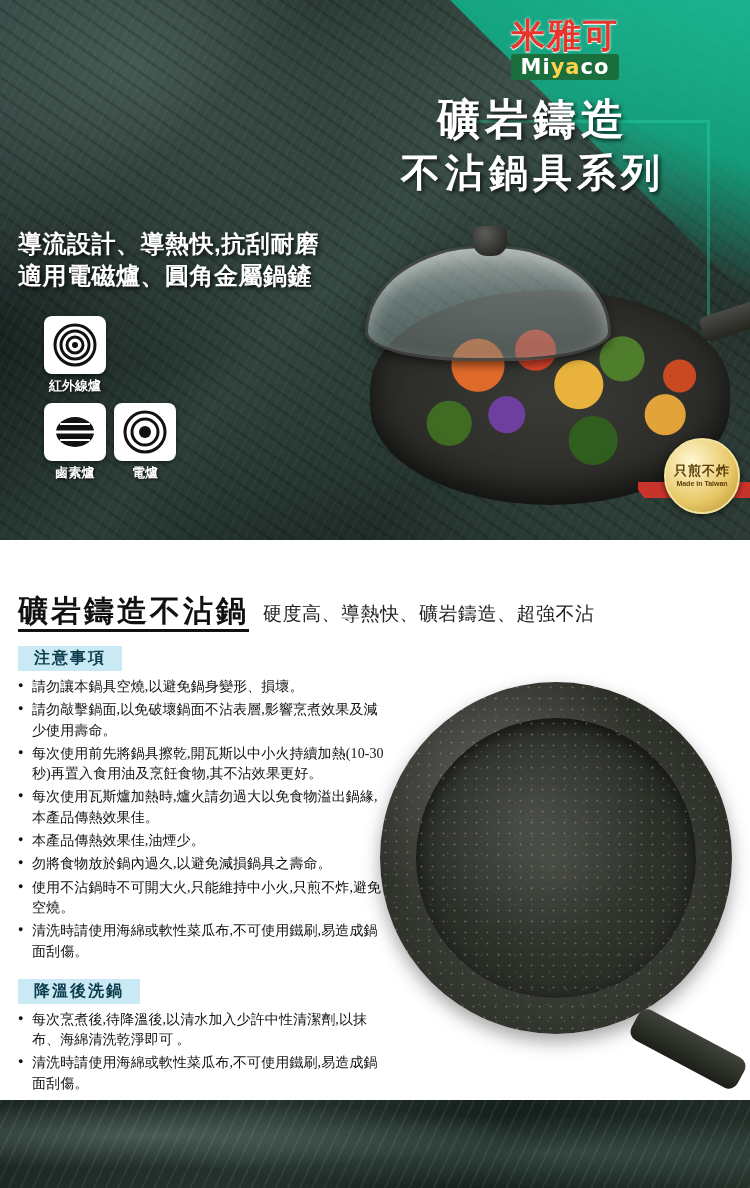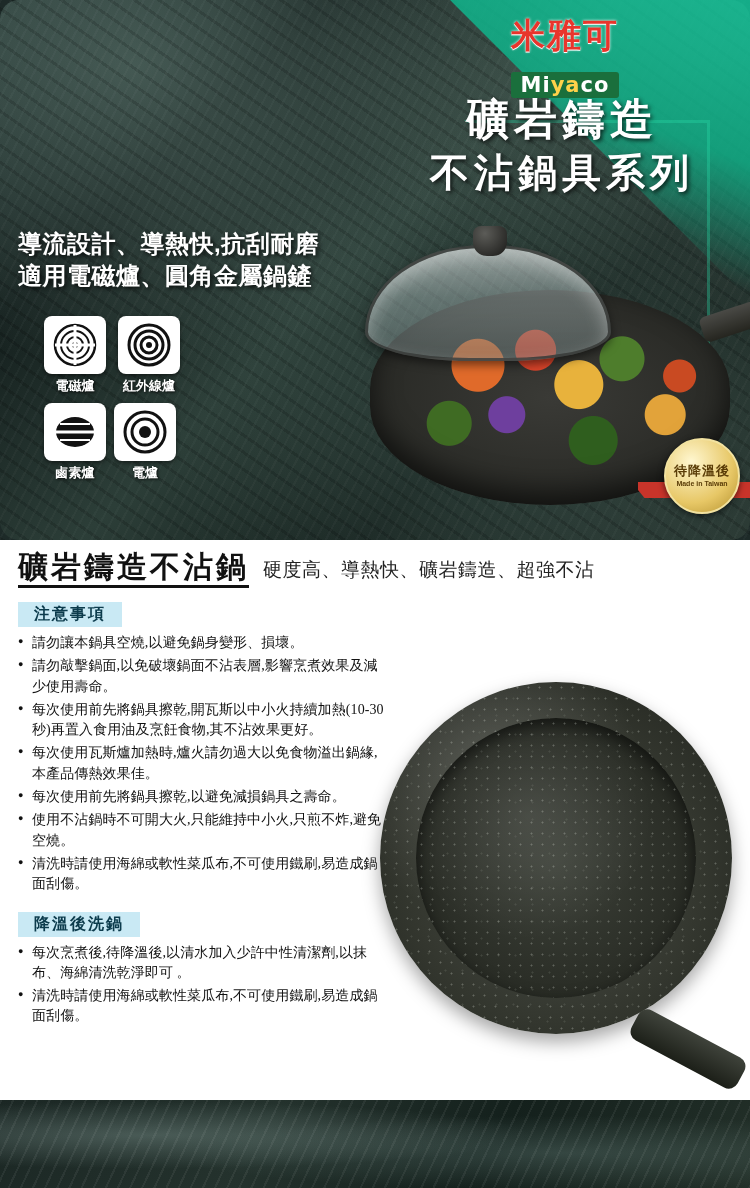--- a/index.html
+++ b/index.html
@@ -20,7 +20,6 @@
       radial-gradient(ellipse at 72% 78%, rgba(90,120,110,.35) 0%, rgba(0,0,0,0) 50%),
       radial-gradient(ellipse at 95% 10%, rgba(150,180,165,.30) 0%, rgba(0,0,0,0) 40%),
       linear-gradient(135deg,#233330 0%,#16211f 25%,#2c3e38 48%,#15201d 70%,#26332e 100%);
-    border-radius: 19px;
   }
   .hero:before{
     content:"";position:absolute;inset:0;

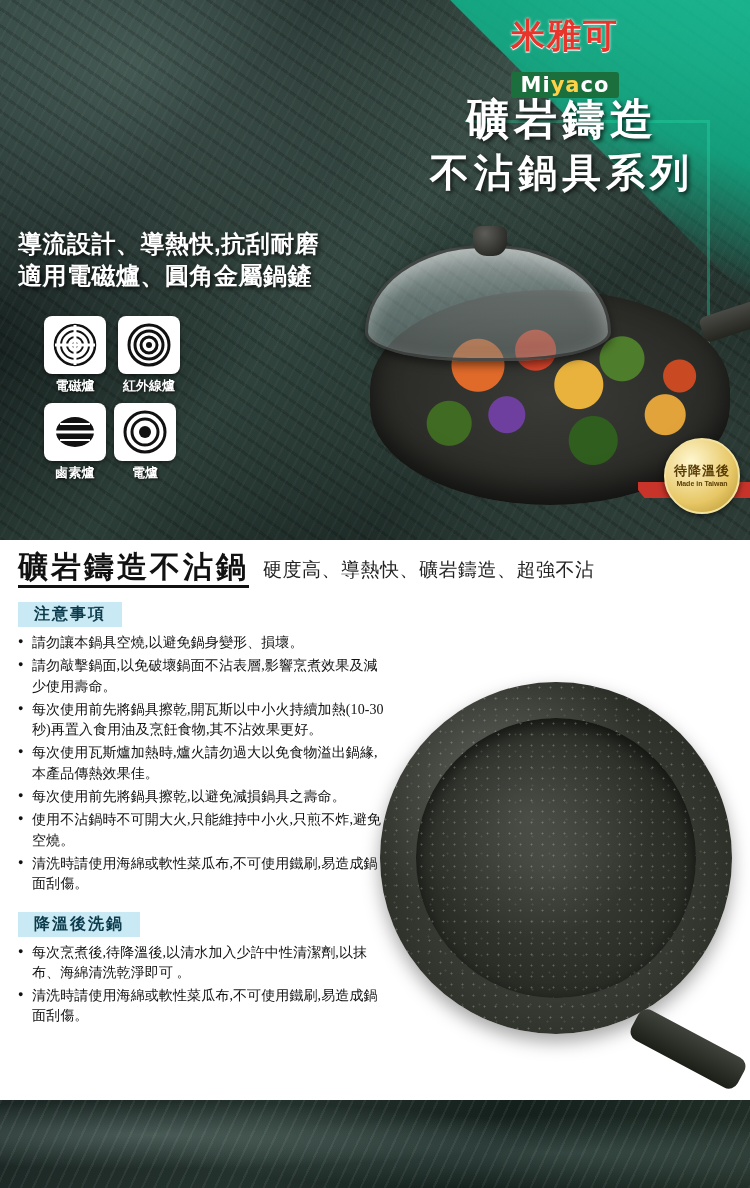--- a/index.html
+++ b/index.html
@@ -49,7 +49,7 @@
     line-height:1;
   }
   .logo-badge{
-    margin-top:20px;background:#1a6f3c;color:#fff;display:inline-block;
+    margin-top:2px;background:#1a6f3c;color:#fff;display:inline-block;
     padding:1px 10px;border-radius:3px;font-size:21px;font-weight:bold;
     letter-spacing:1px;font-family:"DejaVu Sans", sans-serif;
   }

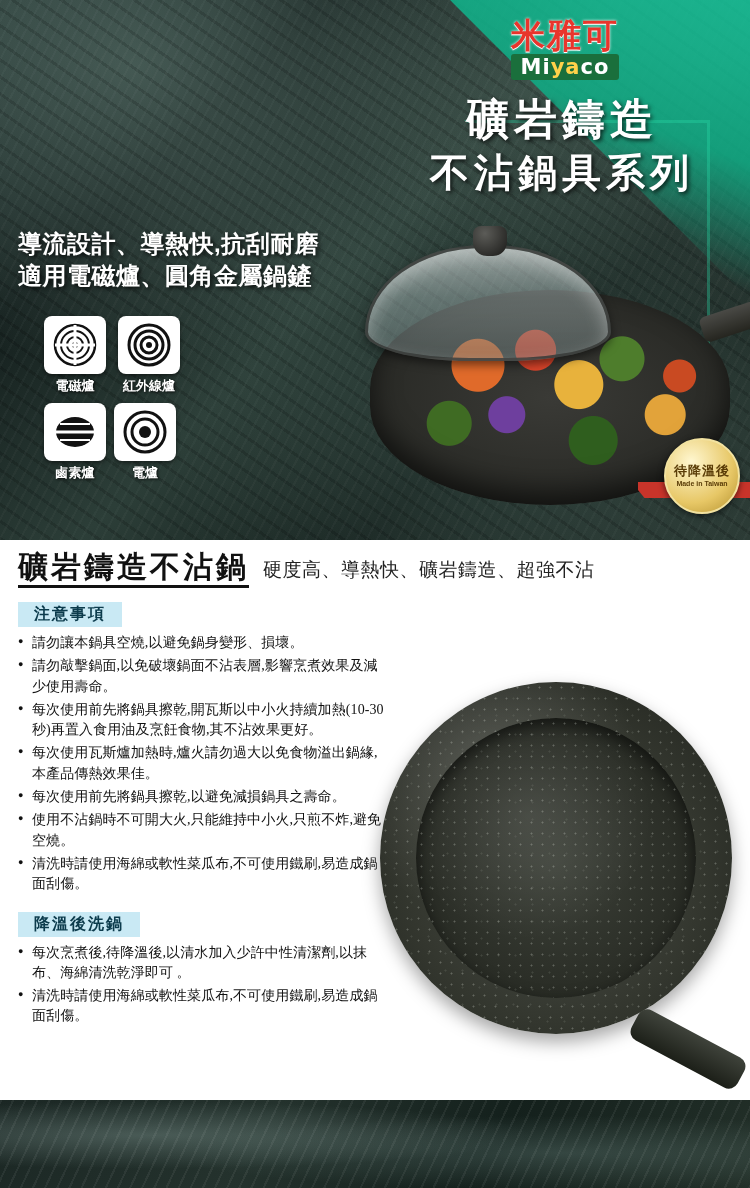--- a/index.html
+++ b/index.html
@@ -56,7 +56,7 @@
   .logo-badge .y{color:#ffd24a;}
 
   .hero-title{
-    position:absolute;right:23px;top:95px;width:330px;text-align:center;
+    position:absolute;right:52px;top:95px;width:330px;text-align:center;
     color:#fff;font-weight:bold;
     text-shadow:2px 2px 4px rgba(0,0,0,.75);
   }

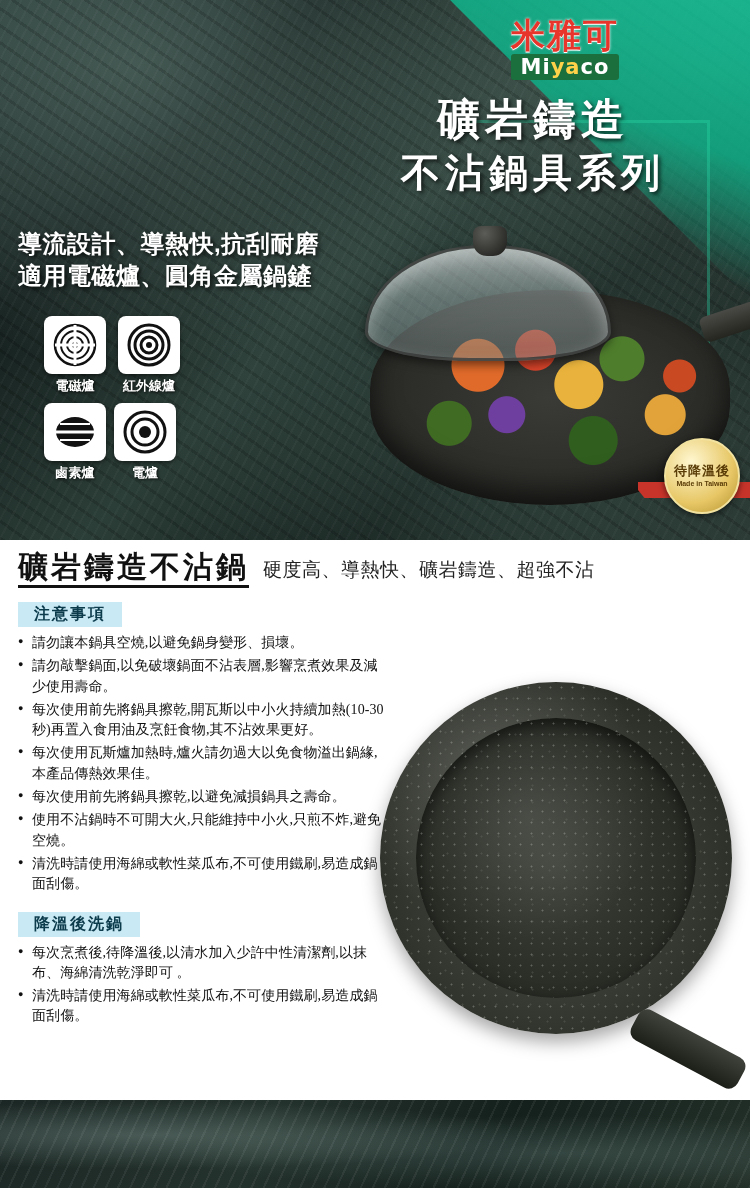--- a/index.html
+++ b/index.html
@@ -244,19 +244,6 @@
     <div class="stoves">
       <div class="stove-row">
 
-        <div class="stove">
-          <div class="box">
-            <svg width="46" height="44" viewBox="0 0 46 44">
-              <circle cx="23" cy="22" r="20" fill="none" stroke="#111" stroke-width="2.5"></circle>
-              <circle cx="23" cy="22" r="14" fill="none" stroke="#111" stroke-width="2"></circle>
-              <circle cx="23" cy="22" r="8" fill="none" stroke="#111" stroke-width="2"></circle>
-              <circle cx="23" cy="22" r="3" fill="#111"></circle>
-              <line x1="23" y1="2" x2="23" y2="42" stroke="#fff" stroke-width="3"></line>
-              <line x1="3" y1="22" x2="43" y2="22" stroke="#fff" stroke-width="3"></line>
-            </svg>
-          </div>
-          <div class="cap">電磁爐</div>
-        </div>
 
         <div class="stove">
           <div class="box">

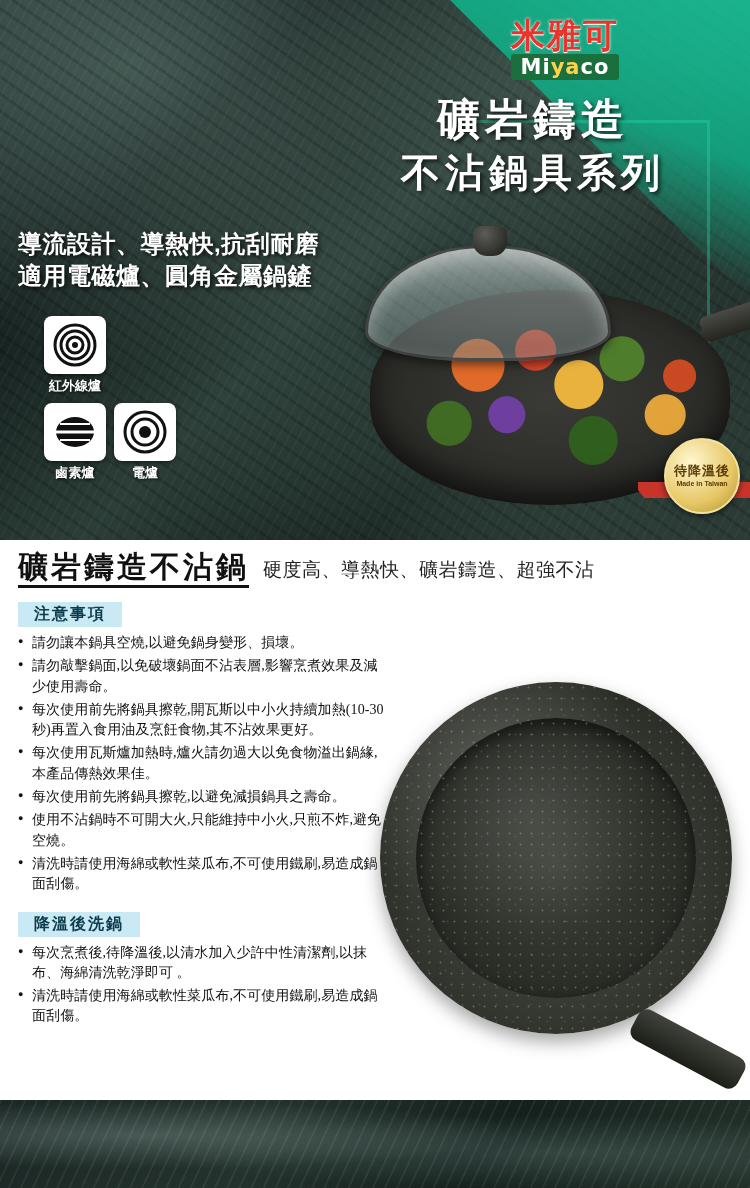--- a/index.html
+++ b/index.html
@@ -296,7 +296,7 @@
       <div class="ribbon-l"></div>
       <div class="ribbon-r"></div>
       <div class="taiwan-badge">
-        <div class="t1">待降溫後</div>
+        <div class="t1">只煎不炸</div>
         <div class="t2">Made in Taiwan</div>
       </div>
     </div>

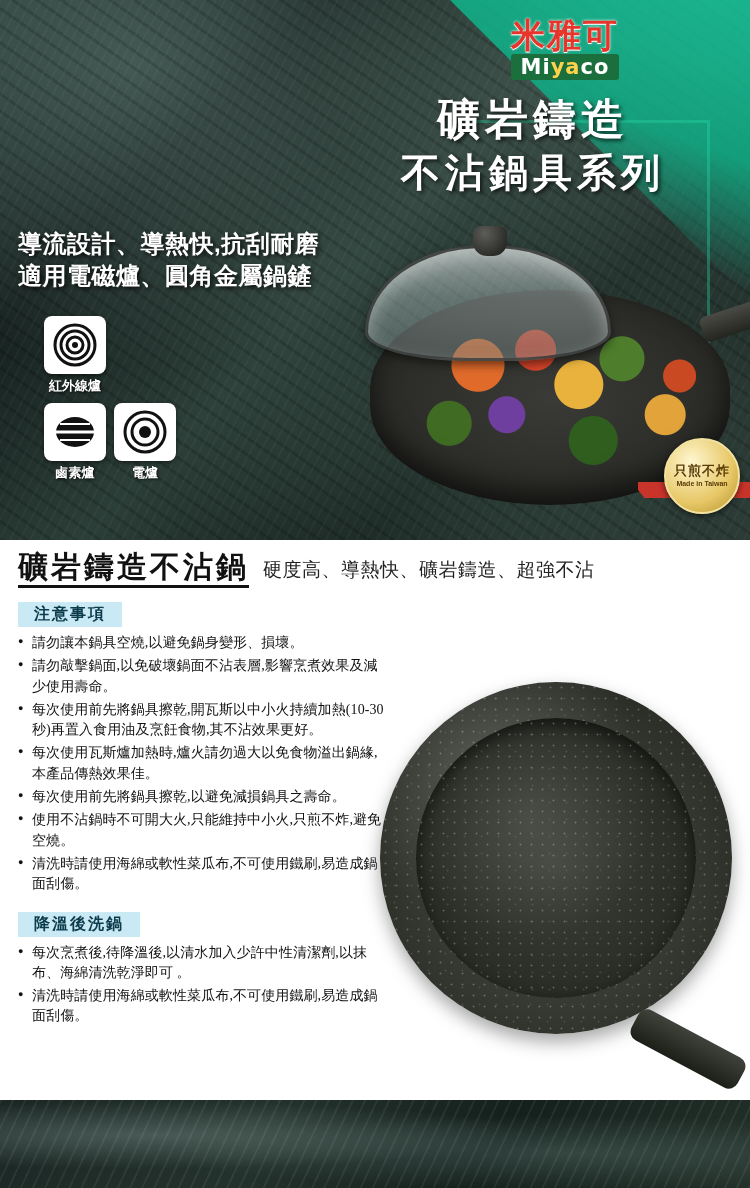--- a/index.html
+++ b/index.html
@@ -148,7 +148,7 @@
   .panel{
     position:absolute;left:0;top:540px;width:750px;height:560px;background:#fff;
   }
-  .panel-head{padding:10px 18px 0 18px;display:flex;align-items:flex-end;gap:14px;}
+  .panel-head{padding:10px 18px 0 18px;display:flex;align-items:flex-end;gap:14px;margin-top:44px;}
   .panel-title{
     font-size:30px;font-weight:bold;color:#111;letter-spacing:3px;
     border-bottom:3px solid #111;padding-bottom:2px;line-height:1.1;

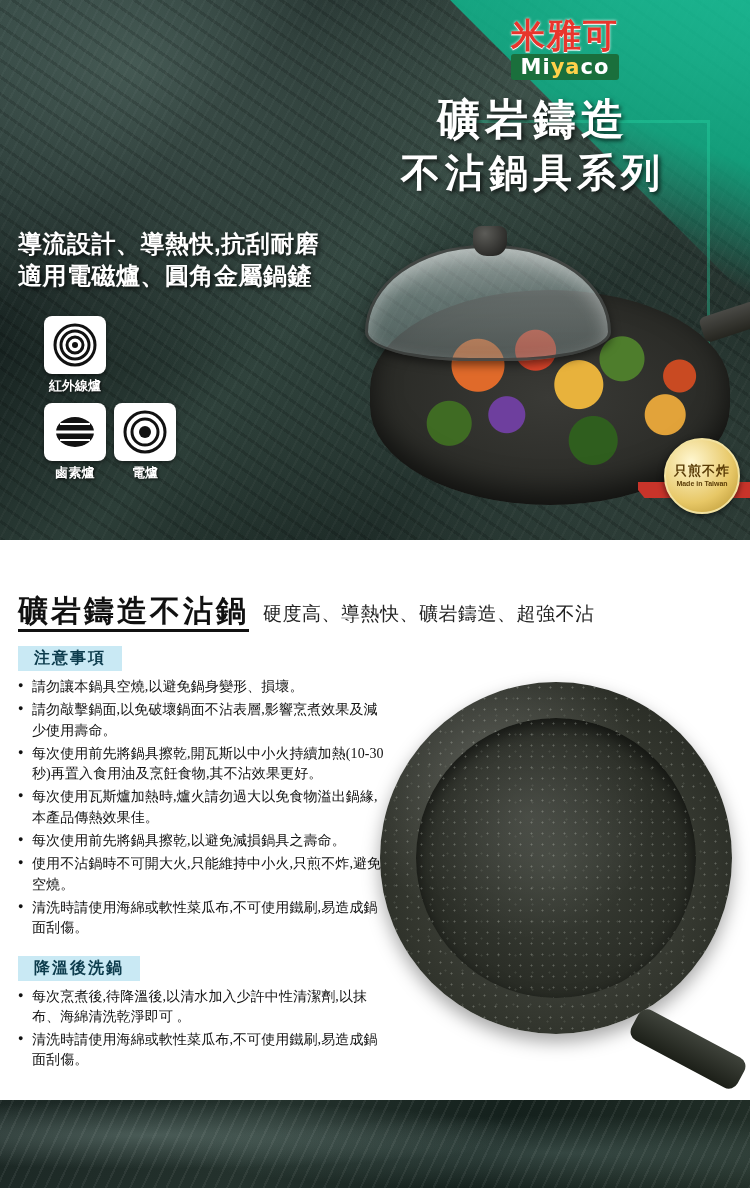--- a/index.html
+++ b/index.html
@@ -315,6 +315,7 @@
       <li>請勿敲擊鍋面,以免破壞鍋面不沾表層,影響烹煮效果及減少使用壽命。</li>
       <li>每次使用前先將鍋具擦乾,開瓦斯以中小火持續加熱(10-30秒)再置入食用油及烹飪食物,其不沾效果更好。</li>
       <li>每次使用瓦斯爐加熱時,爐火請勿過大以免食物溢出鍋緣,本產品傳熱效果佳。</li>
+      <li>本產品傳熱效果佳,油煙少。</li>
       <li>每次使用前先將鍋具擦乾,以避免減損鍋具之壽命。</li>
       <li>使用不沾鍋時不可開大火,只能維持中小火,只煎不炸,避免空燒。</li>
       <li>清洗時請使用海綿或軟性菜瓜布,不可使用鐵刷,易造成鍋面刮傷。</li>

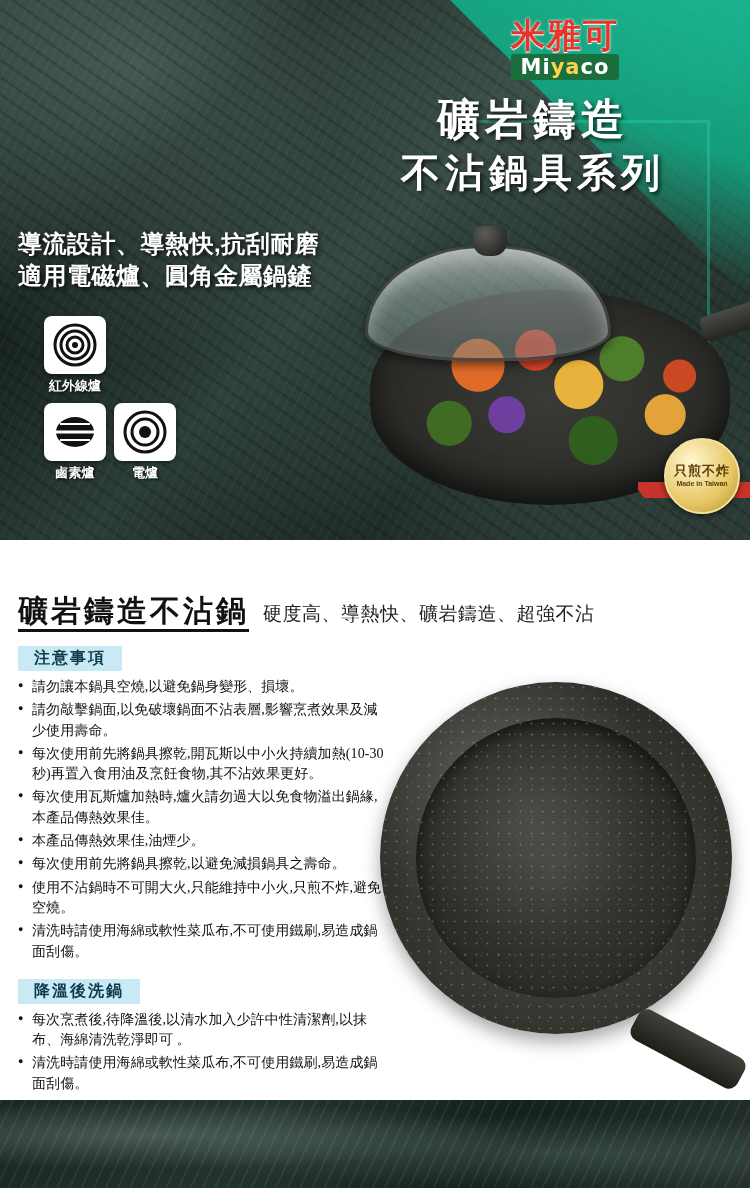--- a/index.html
+++ b/index.html
@@ -316,7 +316,7 @@
       <li>每次使用前先將鍋具擦乾,開瓦斯以中小火持續加熱(10-30秒)再置入食用油及烹飪食物,其不沾效果更好。</li>
       <li>每次使用瓦斯爐加熱時,爐火請勿過大以免食物溢出鍋緣,本產品傳熱效果佳。</li>
       <li>本產品傳熱效果佳,油煙少。</li>
-      <li>每次使用前先將鍋具擦乾,以避免減損鍋具之壽命。</li>
+      <li>勿將食物放於鍋內過久,以避免減損鍋具之壽命。</li>
       <li>使用不沾鍋時不可開大火,只能維持中小火,只煎不炸,避免空燒。</li>
       <li>清洗時請使用海綿或軟性菜瓜布,不可使用鐵刷,易造成鍋面刮傷。</li>
     </ul>

